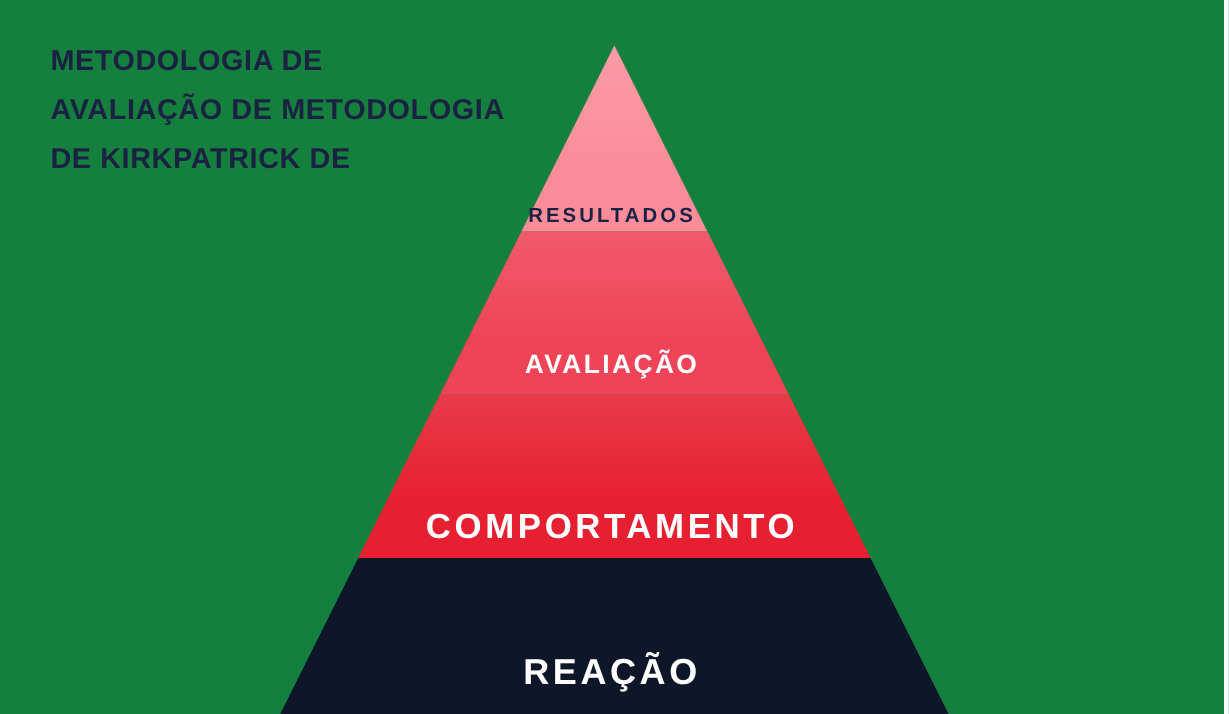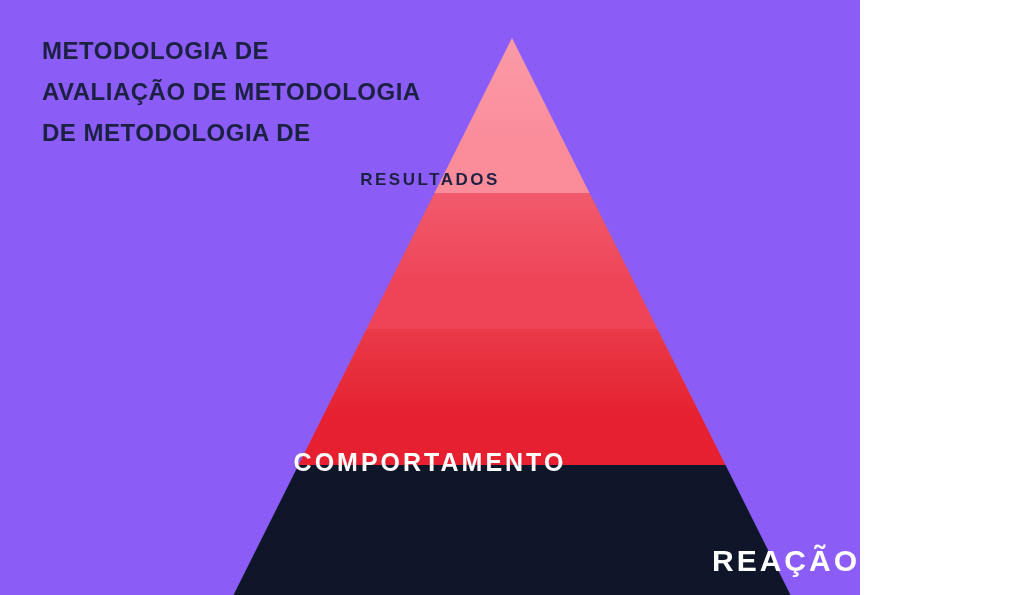--- a/index.html
+++ b/index.html
@@ -8,9 +8,9 @@
   }
   .canvas {
     position: relative;
-    width: 860px;
+    width: 1020px;
     height: 595px;
-    background: #8b5cf6;
+    background: #15803d;
     overflow: hidden;
     font-family: "Liberation Sans", sans-serif;
   }

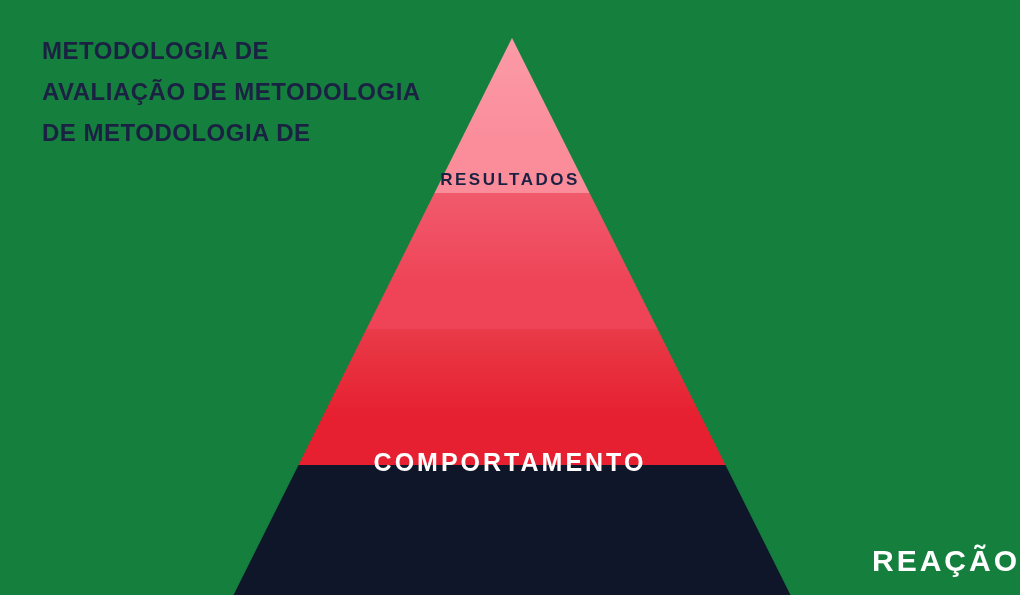--- a/index.html
+++ b/index.html
@@ -75,7 +75,7 @@
   <div class="title">
     <div>METODOLOGIA DE</div>
     <div>AVALIAÇÃO DE METODOLOGIA</div>
-    <div>DE METODOLOGIA DE</div>
+    <div>DE KIRKPATRICK DE</div>
   </div>
 
   <svg class="pyramid-svg" viewBox="0 0 1024 595" xmlns="http://www.w3.org/2000/svg">

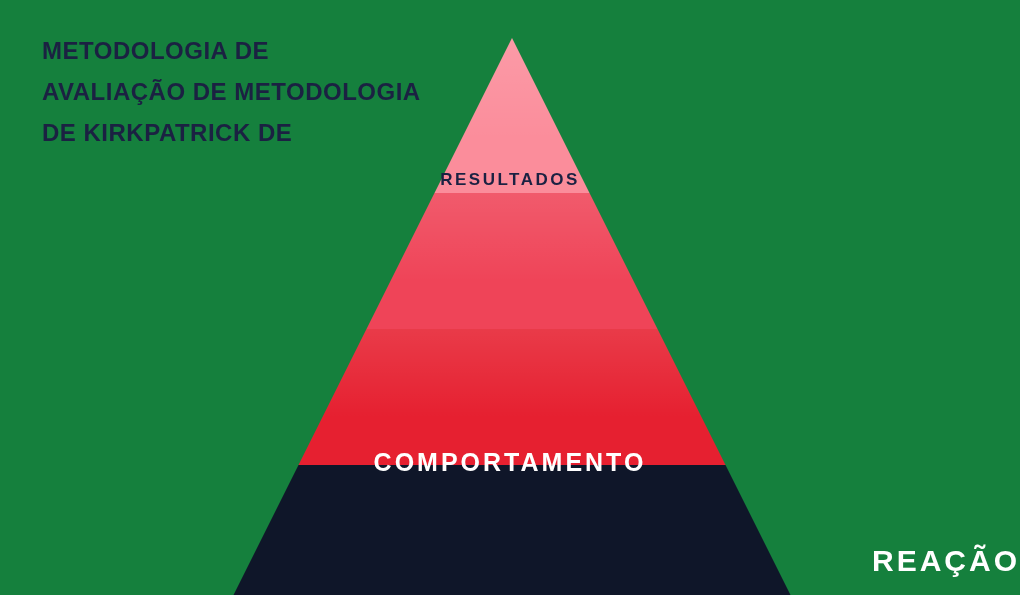--- a/index.html
+++ b/index.html
@@ -100,6 +100,7 @@
   </svg>
 
   <div class="pyr-label label-resultados">RESULTADOS</div>
+  <div class="pyr-label label-avaliacao">AVALIAÇÃO</div>
   <div class="pyr-label label-comportamento">COMPORTAMENTO</div>
   <div class="pyr-label label-reacao">REAÇÃO</div>
 

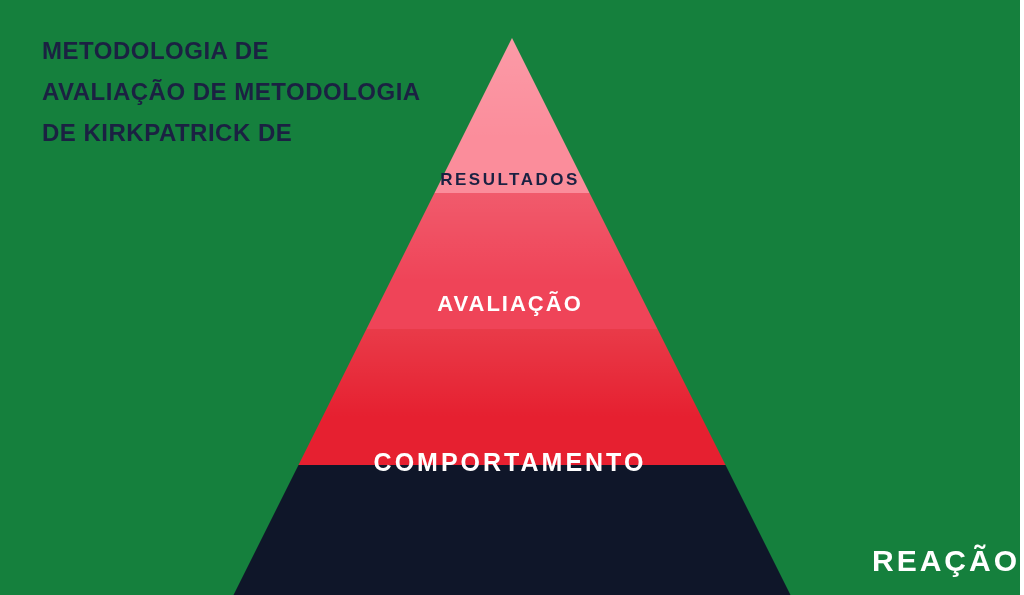--- a/index.html
+++ b/index.html
@@ -54,8 +54,8 @@
     color: #FFFFFF;
   }
   .label-comportamento {
-    top: 448px;
-    font-size: 25px;
+    top: 423px;
+    font-size: 29px;
     letter-spacing: 3px;
     color: #FFFFFF;
   }

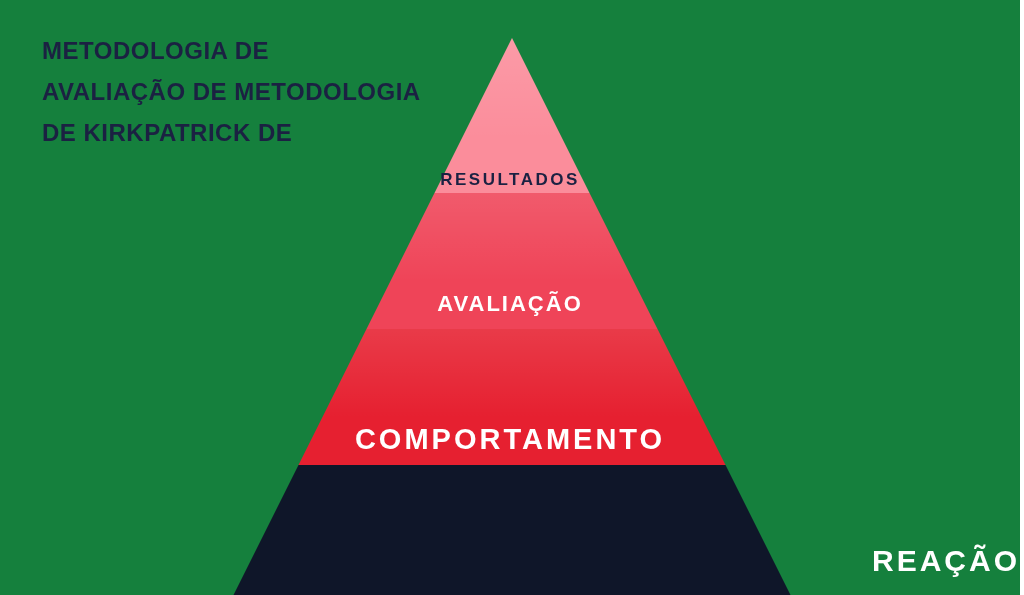--- a/index.html
+++ b/index.html
@@ -64,7 +64,6 @@
     font-size: 30px;
     letter-spacing: 3px;
     color: #FFFFFF;
-    text-align: right;
   }
 </style>
 </head>

